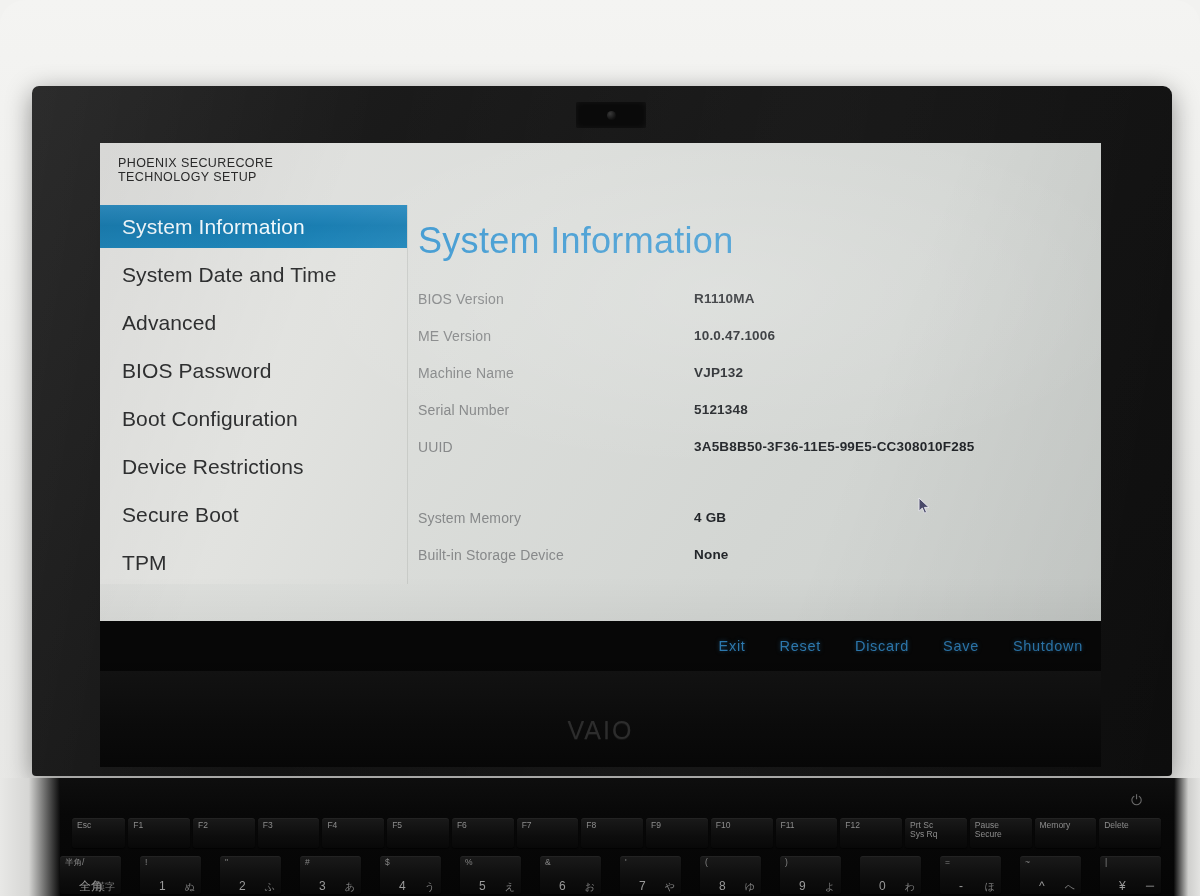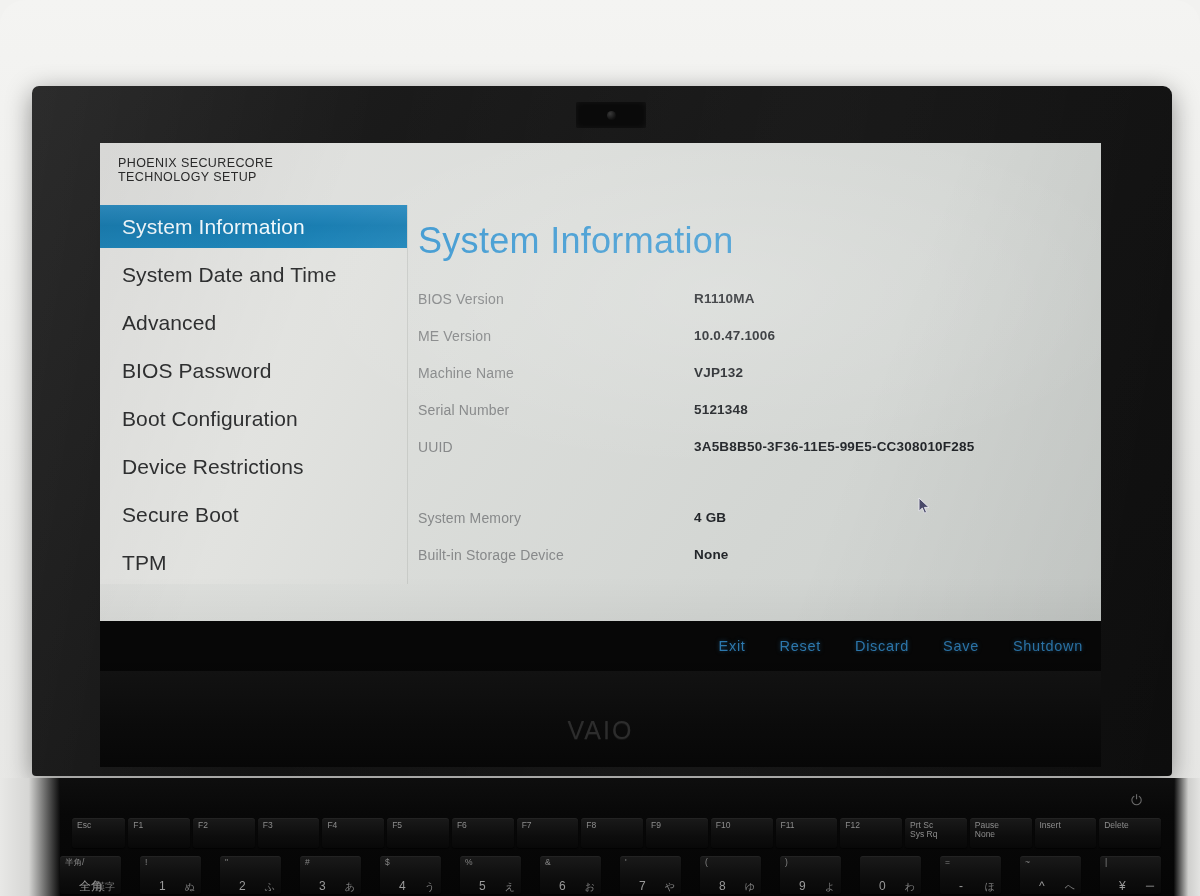--- a/index.html
+++ b/index.html
@@ -331,7 +331,7 @@
     <div class="key">Prt Sc
 Sys Rq</div>
     <div class="key">Pause
-None</div>
+Secure</div>
     <div class="key">Insert</div>
     <div class="key">Delete</div>
   </div>

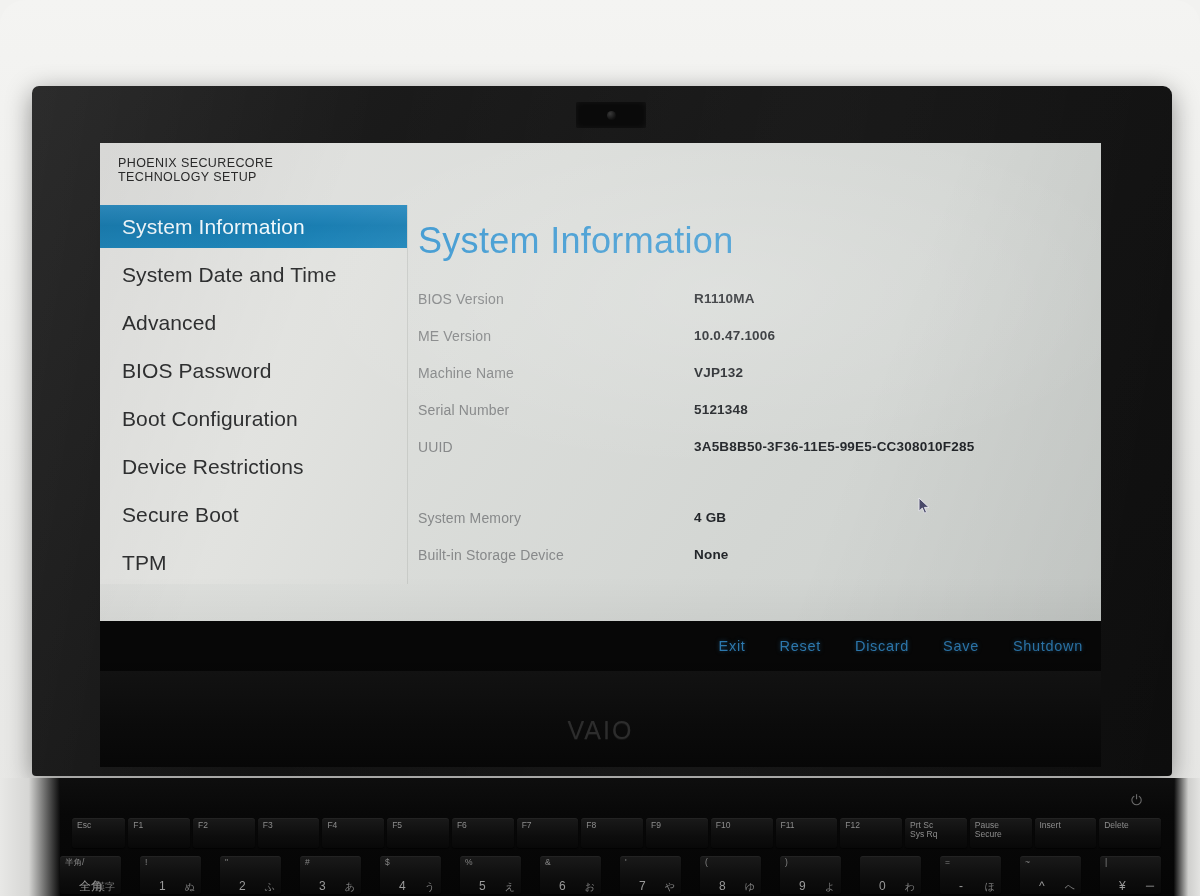--- a/index.html
+++ b/index.html
@@ -332,7 +332,7 @@
 Sys Rq</div>
     <div class="key">Pause
 Secure</div>
-    <div class="key">Insert</div>
+    <div class="key">Memory</div>
     <div class="key">Delete</div>
   </div>
 

